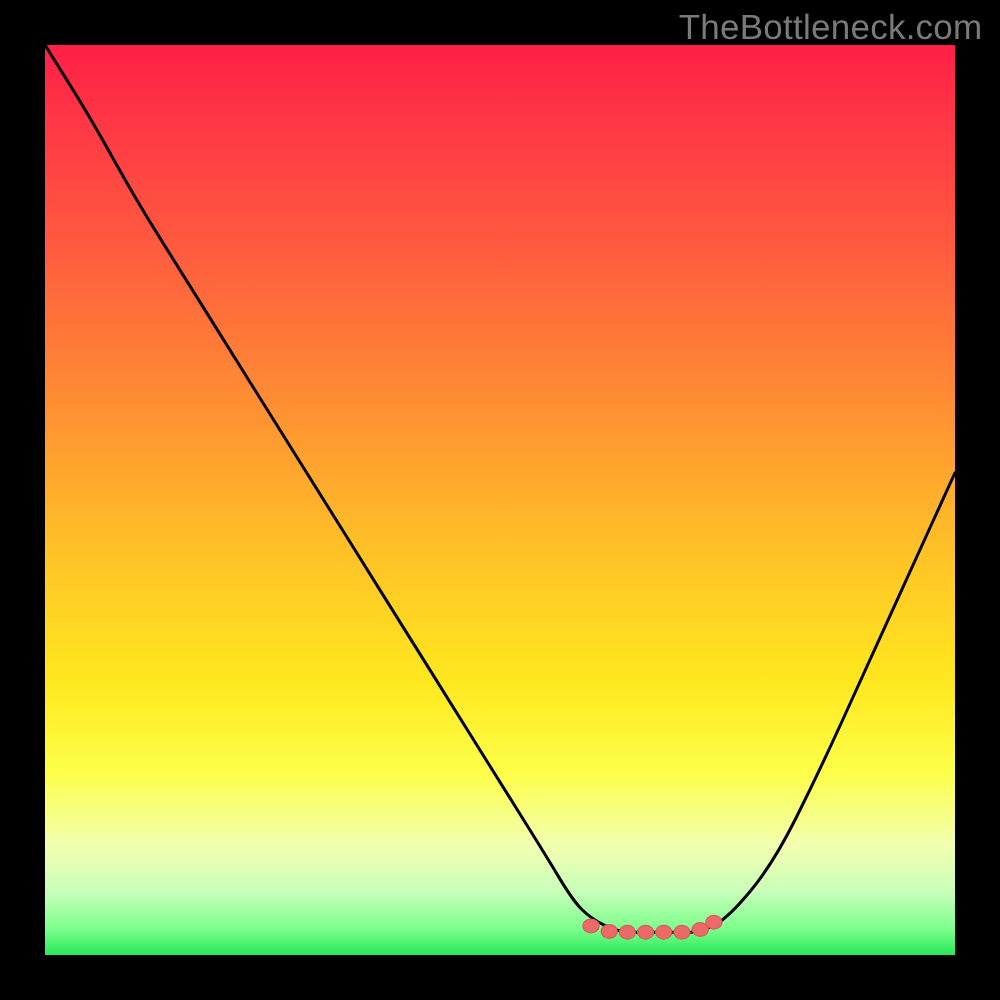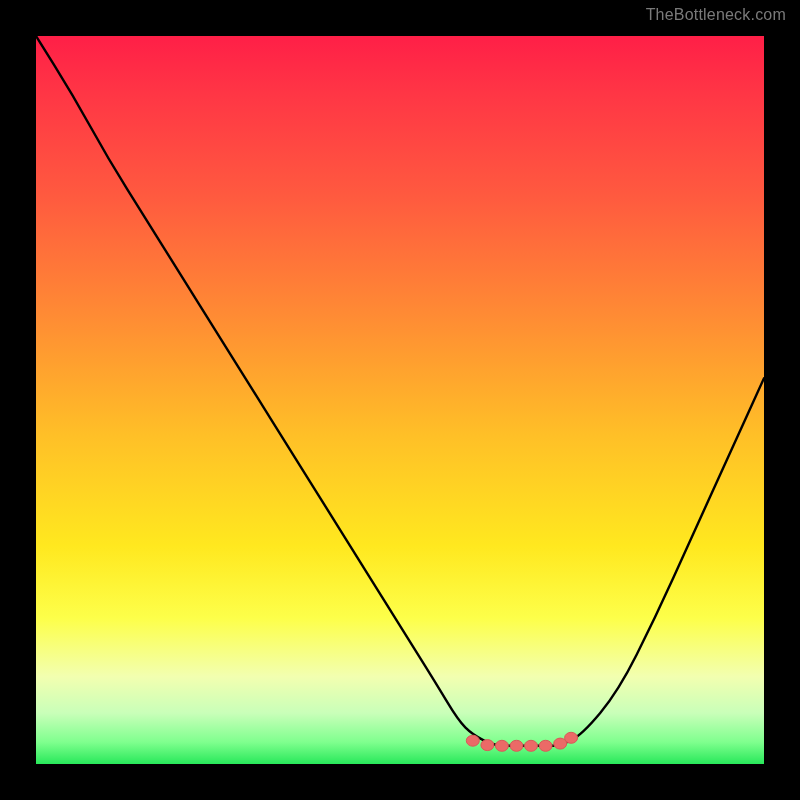--- a/index.html
+++ b/index.html
@@ -58,7 +58,7 @@
     top: 6px;
     right: 14px;
     color: #7a7a7a;
-    font-size: 16px;
+    font-size: 28px;
     font-weight: 500;
     letter-spacing: 0.2px;
     user-select: none;

